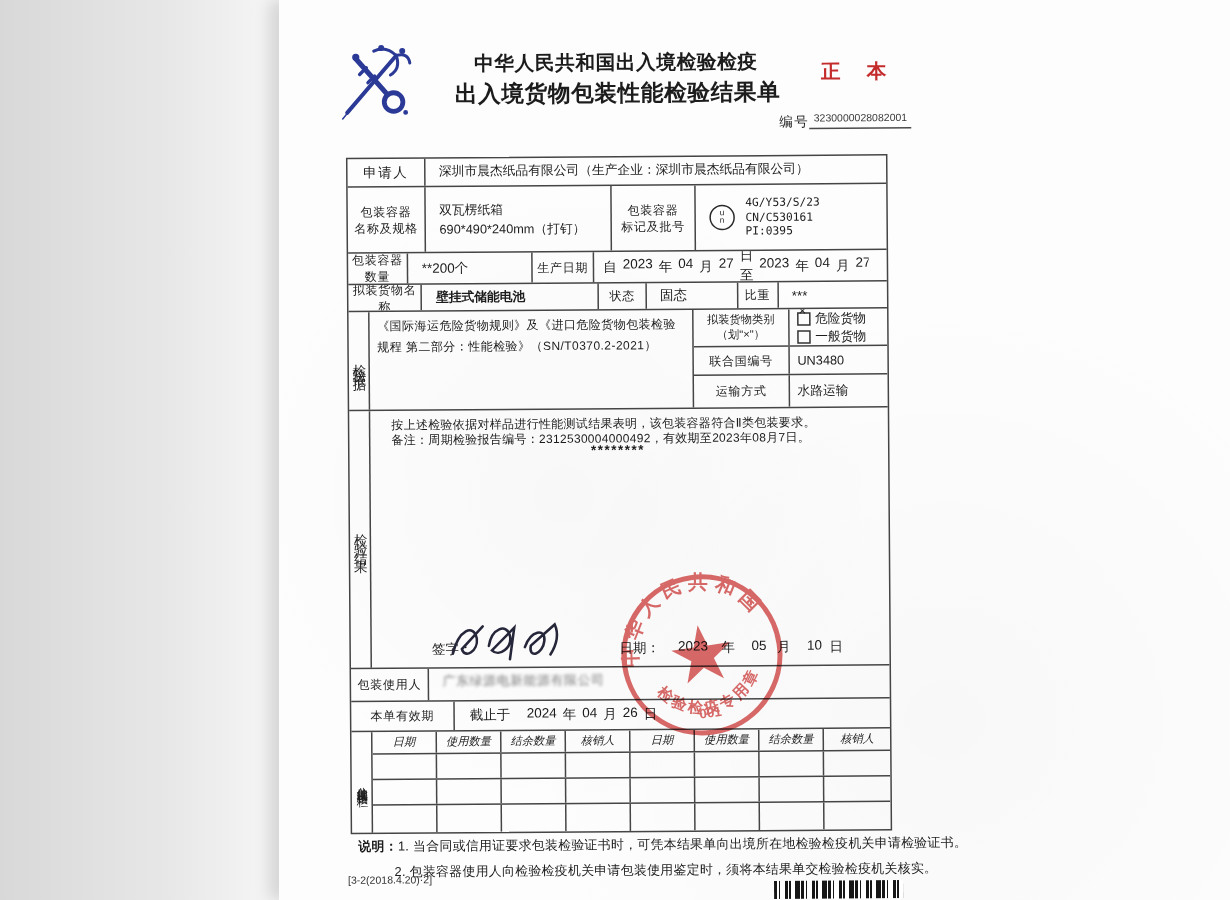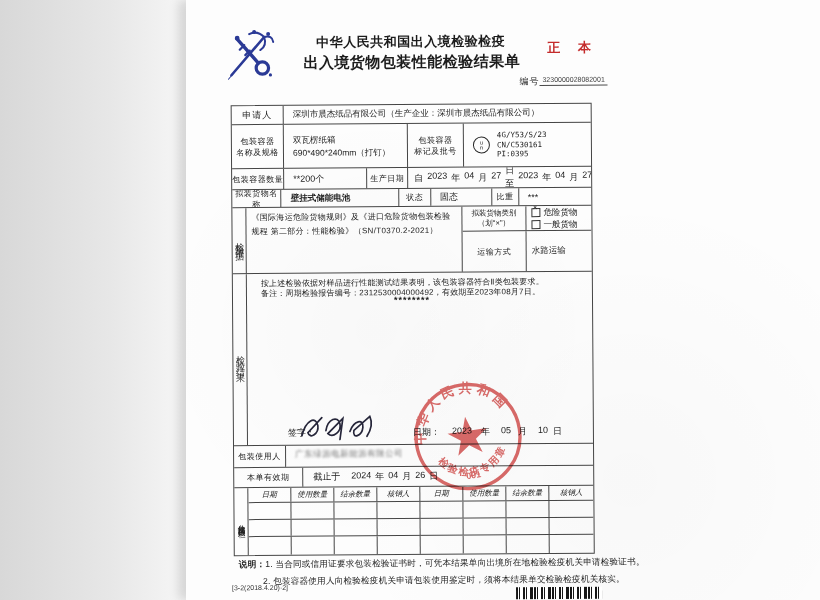--- a/index.html
+++ b/index.html
@@ -135,7 +135,7 @@
     </div>
 
     <div class="row" style="height:21px">
-      <div class="cell" style="width:52px">
+      <div class="cell" style="width:40px">
           <span class="lab2">包装容器数量</span>
         </div>
       <div class="cell leftval" style="width:83px">**200个</div>

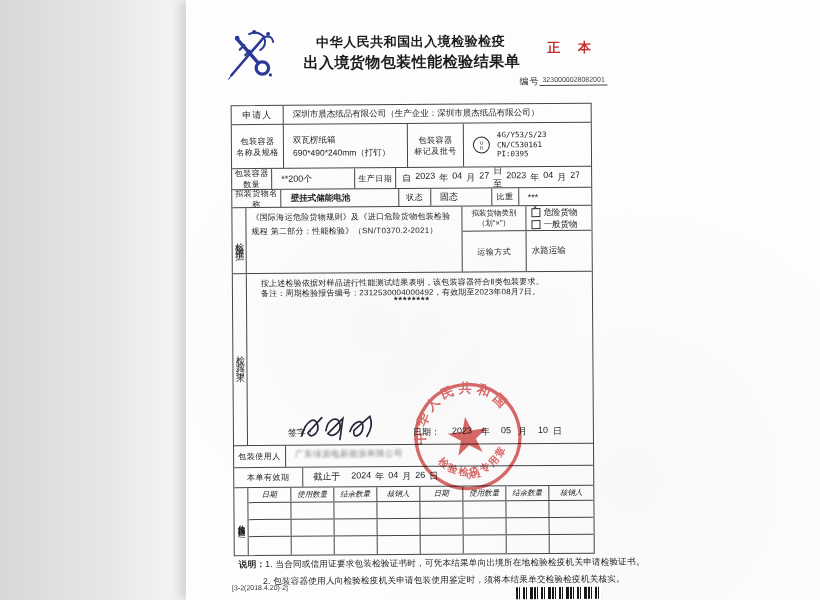--- a/index.html
+++ b/index.html
@@ -198,6 +198,12 @@
             </span>
           </div>
         </div>
+        <div style="display:flex;height:19px;border-bottom:1px solid #454545;box-sizing:border-box">
+          <div class="cell" style="width:64px">
+              <span class="lab2">联合国编号</span>
+            </div>
+          <div class="cell endc leftval" style="flex:1;padding-left:5px;font-size:8.5px">UN3480</div>
+        </div>
         <div style="display:flex;flex:1">
           <div class="cell" style="width:64px">
               <span class="lab2">运输方式</span>

